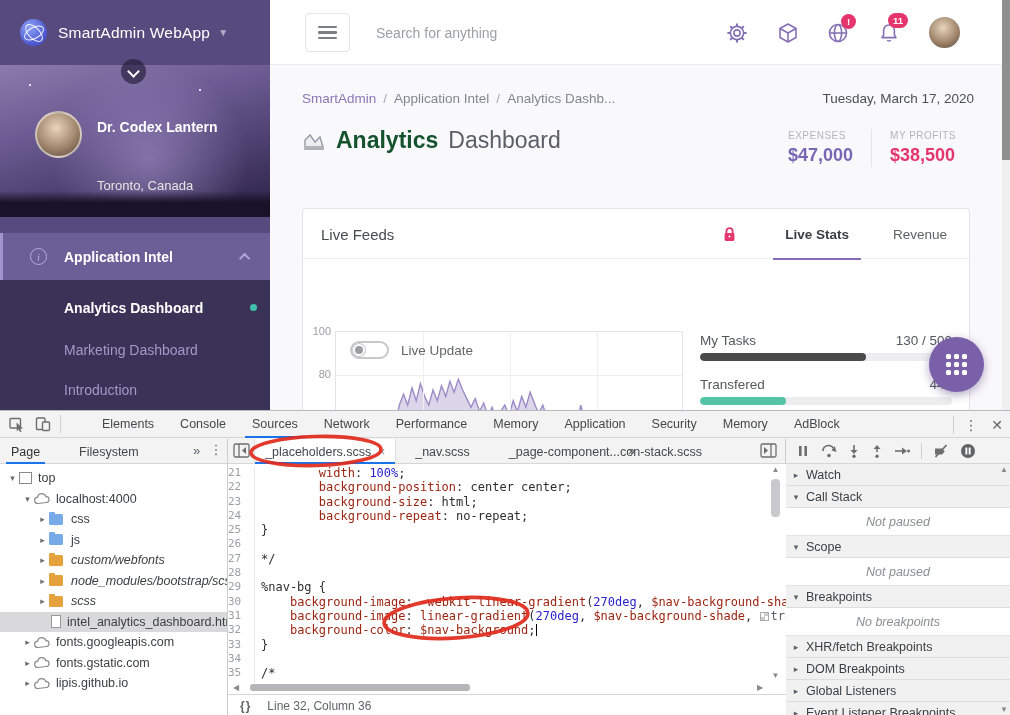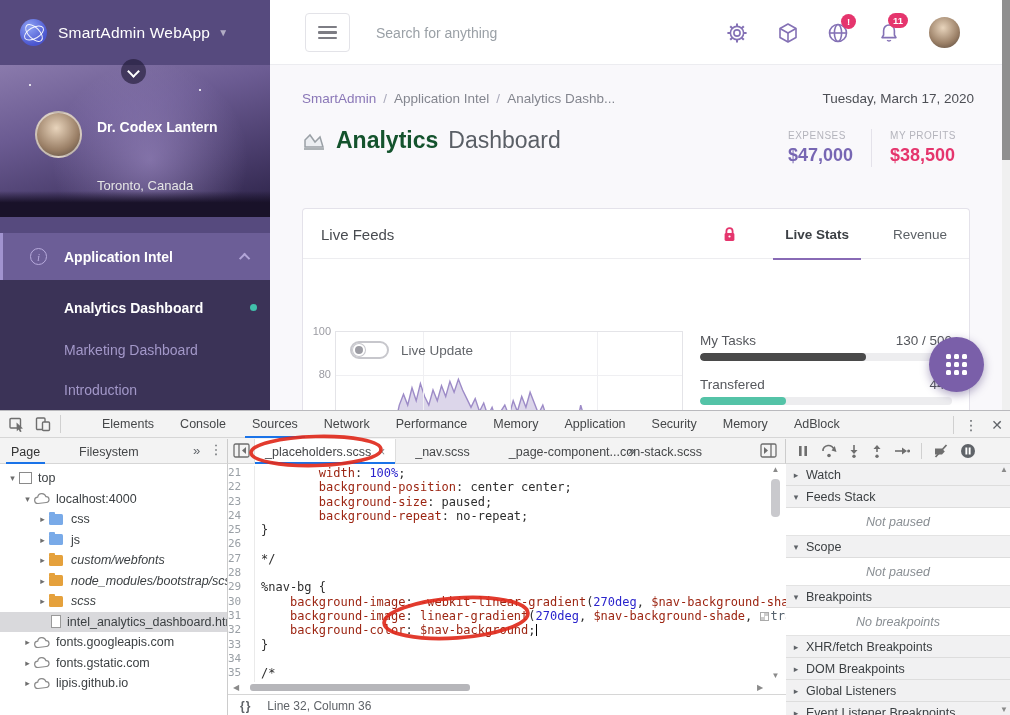--- a/index.html
+++ b/index.html
@@ -557,7 +557,7 @@
         <div class="code-area">
             <div class="code-line"><span class="gut">21</span><span class="cl"><span class="t">        </span><span class="p">width</span><span class="t">: </span><span class="n">100%</span><span class="t">;</span></span></div>
             <div class="code-line"><span class="gut">22</span><span class="cl"><span class="t">        </span><span class="p">background-position</span><span class="t">: center center;</span></span></div>
-            <div class="code-line"><span class="gut">23</span><span class="cl"><span class="t">        </span><span class="p">background-size</span><span class="t">: paused;</span></span></div>
+            <div class="code-line"><span class="gut">23</span><span class="cl"><span class="t">        </span><span class="p">background-size</span><span class="t">: html;</span></span></div>
             <div class="code-line"><span class="gut">24</span><span class="cl"><span class="t">        </span><span class="p">background-repeat</span><span class="t">: no-repeat;</span></span></div>
             <div class="code-line"><span class="gut">25</span><span class="cl"><span class="t">}</span></span></div>
             <div class="code-line"><span class="gut">26</span><span class="cl"></span></div>

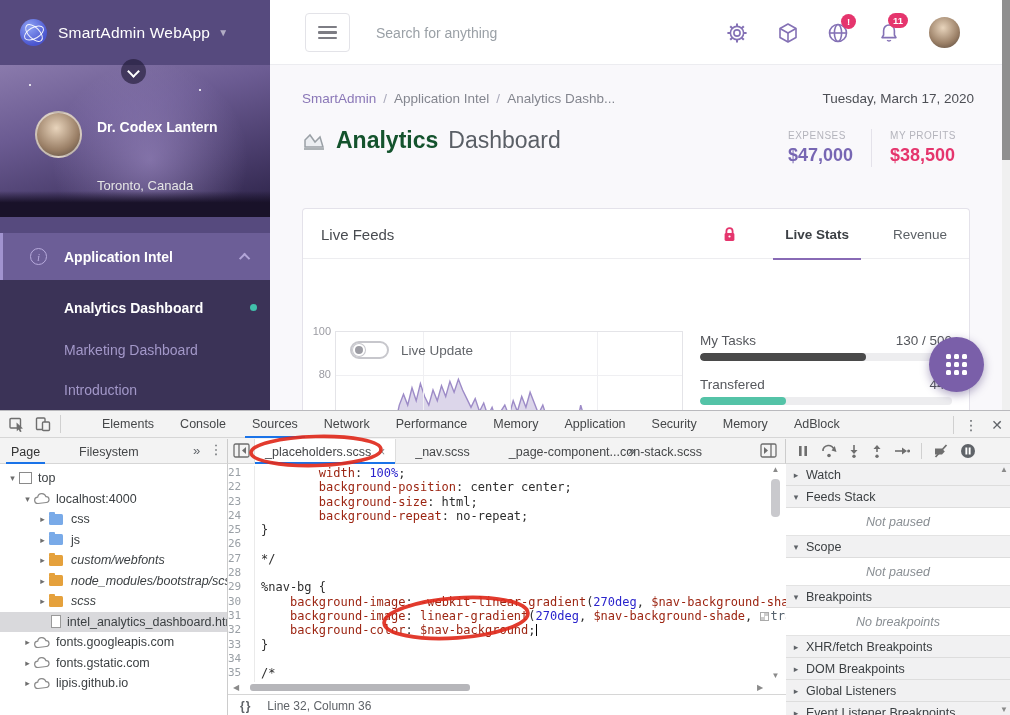--- a/index.html
+++ b/index.html
@@ -595,7 +595,7 @@
             </div>
             <div class="dbg-sec-h">
               <span class="tri">▾</span>
-              <span class="lab">Feeds Stack</span>
+              <span class="lab">Call Stack</span>
             </div>
             <div class="dbg-sec-c">Not paused</div>
             <div class="dbg-sec-h">

